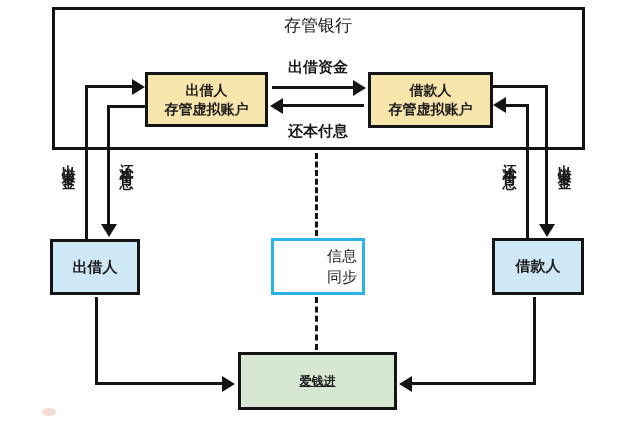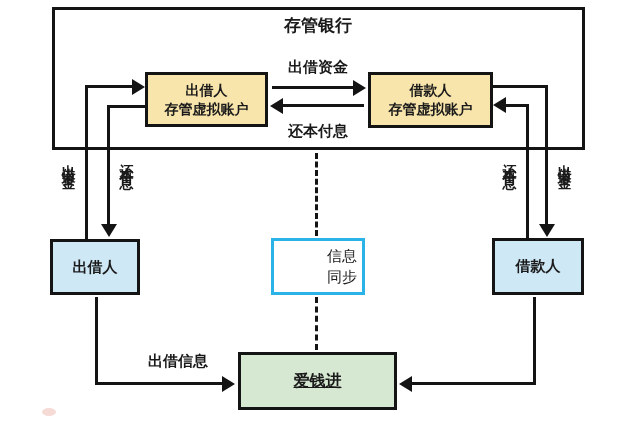--- a/index.html
+++ b/index.html
@@ -36,7 +36,7 @@
   .sync{background:#fff; border:3px solid var(--sync-border,#2bb3e8); font-weight:normal; font-size:15px;}
   .bank{background:#fff;}
   .bank-title{position:absolute; top:14px; left:250px; width:136px; text-align:center;
-    font-size:17px; font-weight:bold;}
+    font-size:17px; font-weight:normal;}
   .smudge{position:absolute; left:42px; top:408px; width:14px; height:8px;
     background:#f3d3cf; border-radius:50%; opacity:.85;}
 </style>

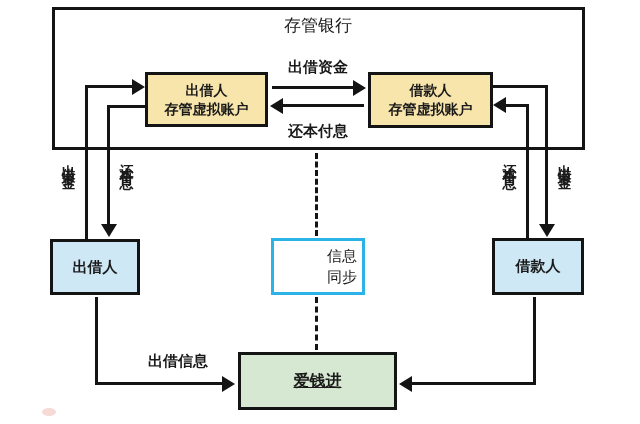--- a/index.html
+++ b/index.html
@@ -101,7 +101,6 @@
   <div class="vline" style="left:95px; top:297px; height:88px;"></div>
   <div class="hline" style="left:95px; top:382px; width:127px;"></div>
   <div class="arrow-r" style="left:222px; top:376px;"></div>
-  <div class="lbl" style="left:138px; top:352px; width:80px;">出借信息</div>
 
   <div class="box platform" style="left:238px; top:352px; width:159px; height:58px;">
     <div>爱钱进</div>

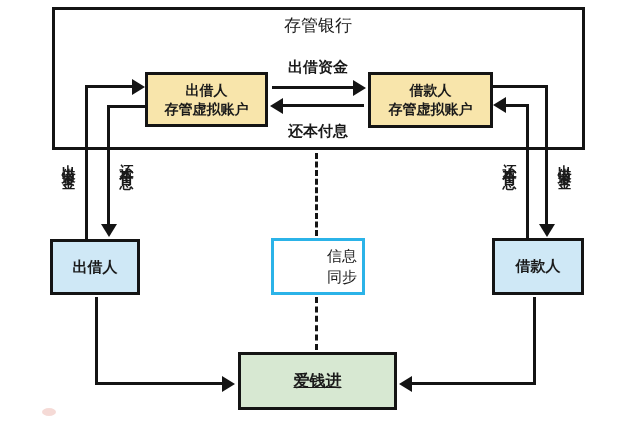--- a/index.html
+++ b/index.html
@@ -32,7 +32,7 @@
     font-weight:bold; font-size:14px; letter-spacing:4px; white-space:nowrap;}
   .acct{background:var(--account-fill,#f8e5ab); font-size:14px;}
   .party{background:var(--party-fill,#cfe8f6); font-size:15px;}
-  .platform{background:var(--platform-fill,#d7e8d2); font-size:16px;text-decoration:underline;}
+  .platform{background:var(--platform-fill,#d7e8d2); font-size:12px;text-decoration:underline;}
   .sync{background:#fff; border:3px solid var(--sync-border,#2bb3e8); font-weight:normal; font-size:15px;}
   .bank{background:#fff;}
   .bank-title{position:absolute; top:14px; left:250px; width:136px; text-align:center;

